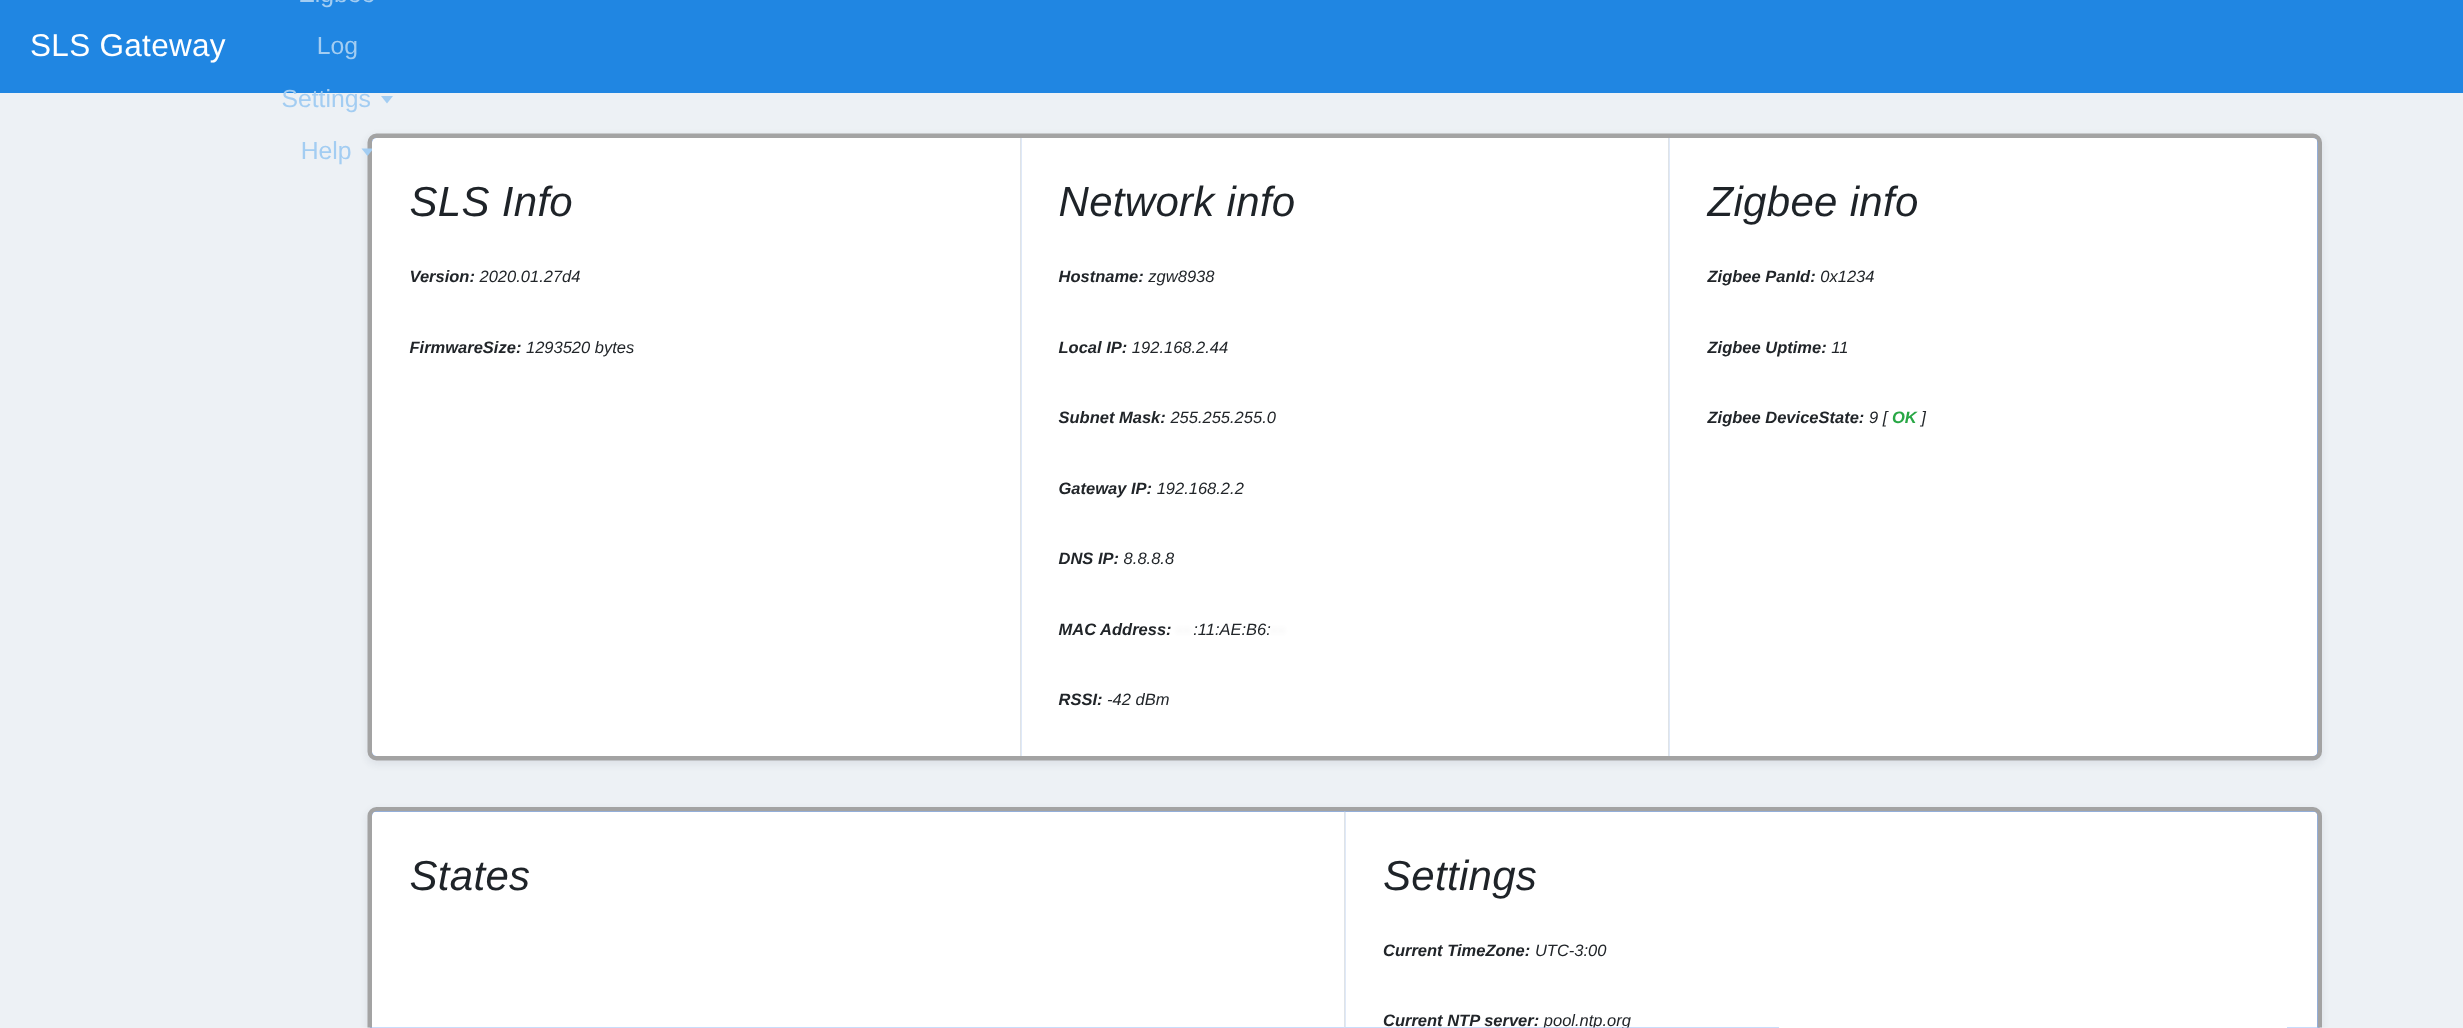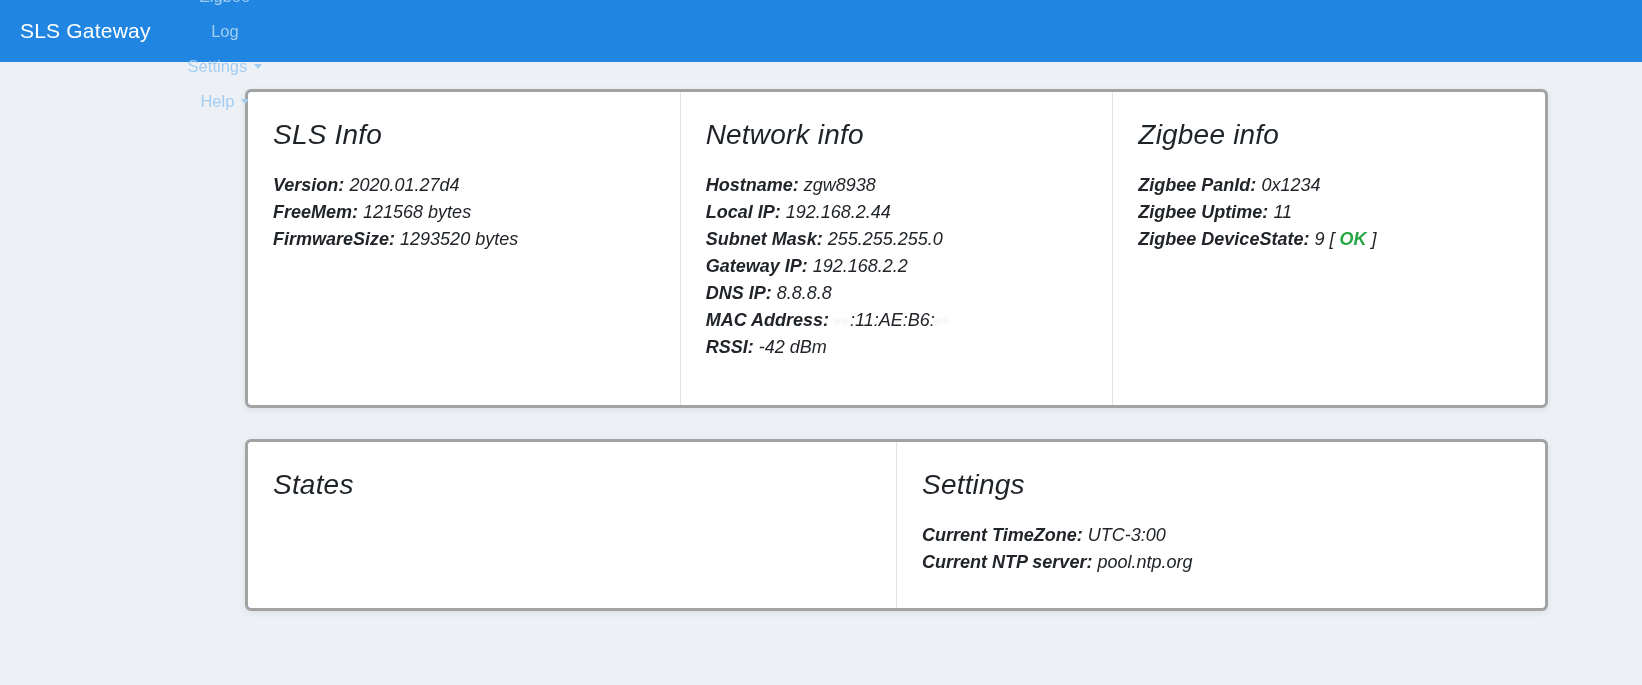--- a/index.html
+++ b/index.html
@@ -73,7 +73,7 @@
     margin: 4px 0 21px 0;
     letter-spacing: 0.2px;
   }
-  .field { font-size: 18px; line-height: 27px; }
+  .field { font-size: 11px; line-height: 27px; margin-top: 20px; }
   .field b { font-weight: 700; }
   .ok-badge { color: #28a745; font-weight: 700; }
   .redacted {

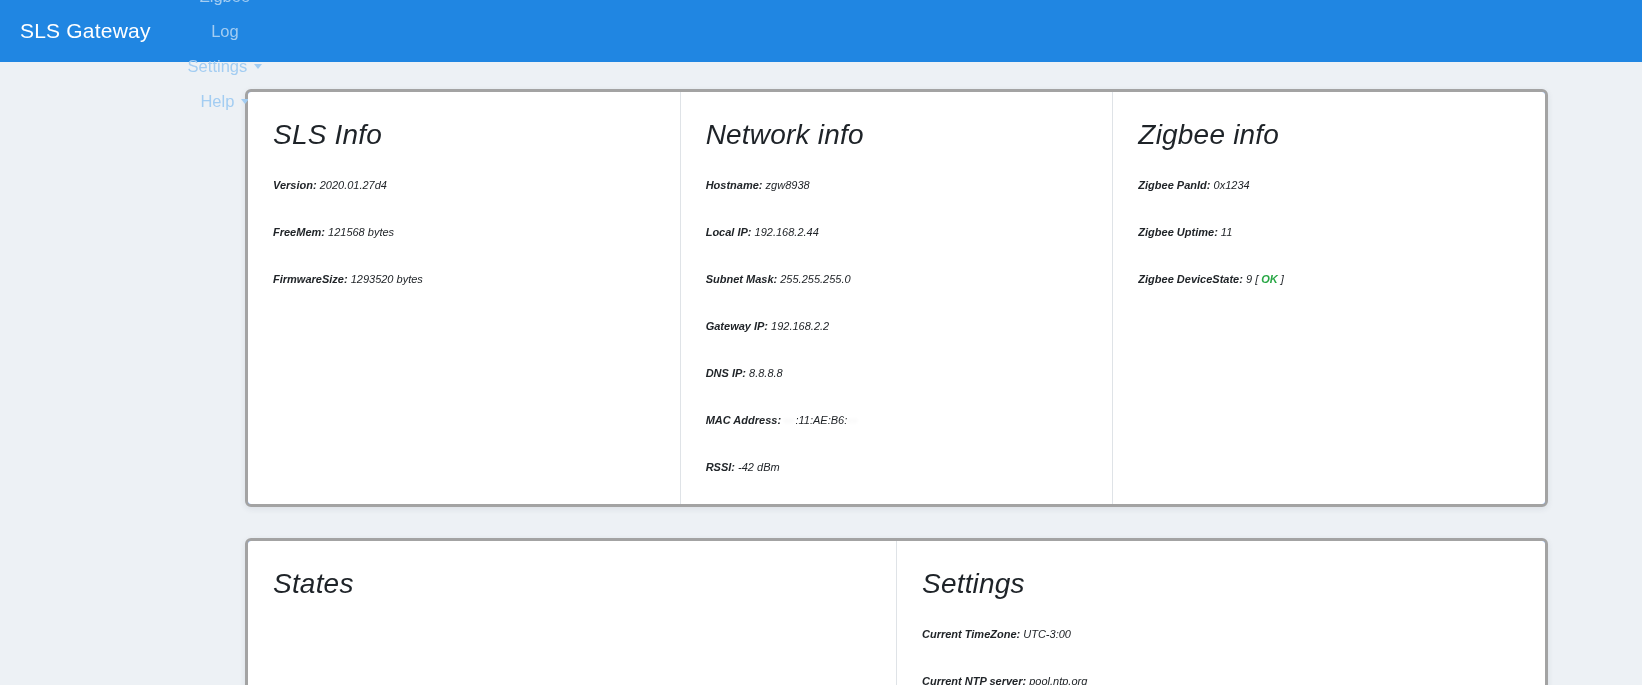--- a/index.html
+++ b/index.html
@@ -129,10 +129,6 @@
         <span>2020.01.27d4</span>
       </p>
       <p class="field">
-        <b>FreeMem:</b>
-        <span>121568 bytes</span>
-      </p>
-      <p class="field">
         <b>FirmwareSize:</b>
         <span>1293520 bytes</span>
       </p>

